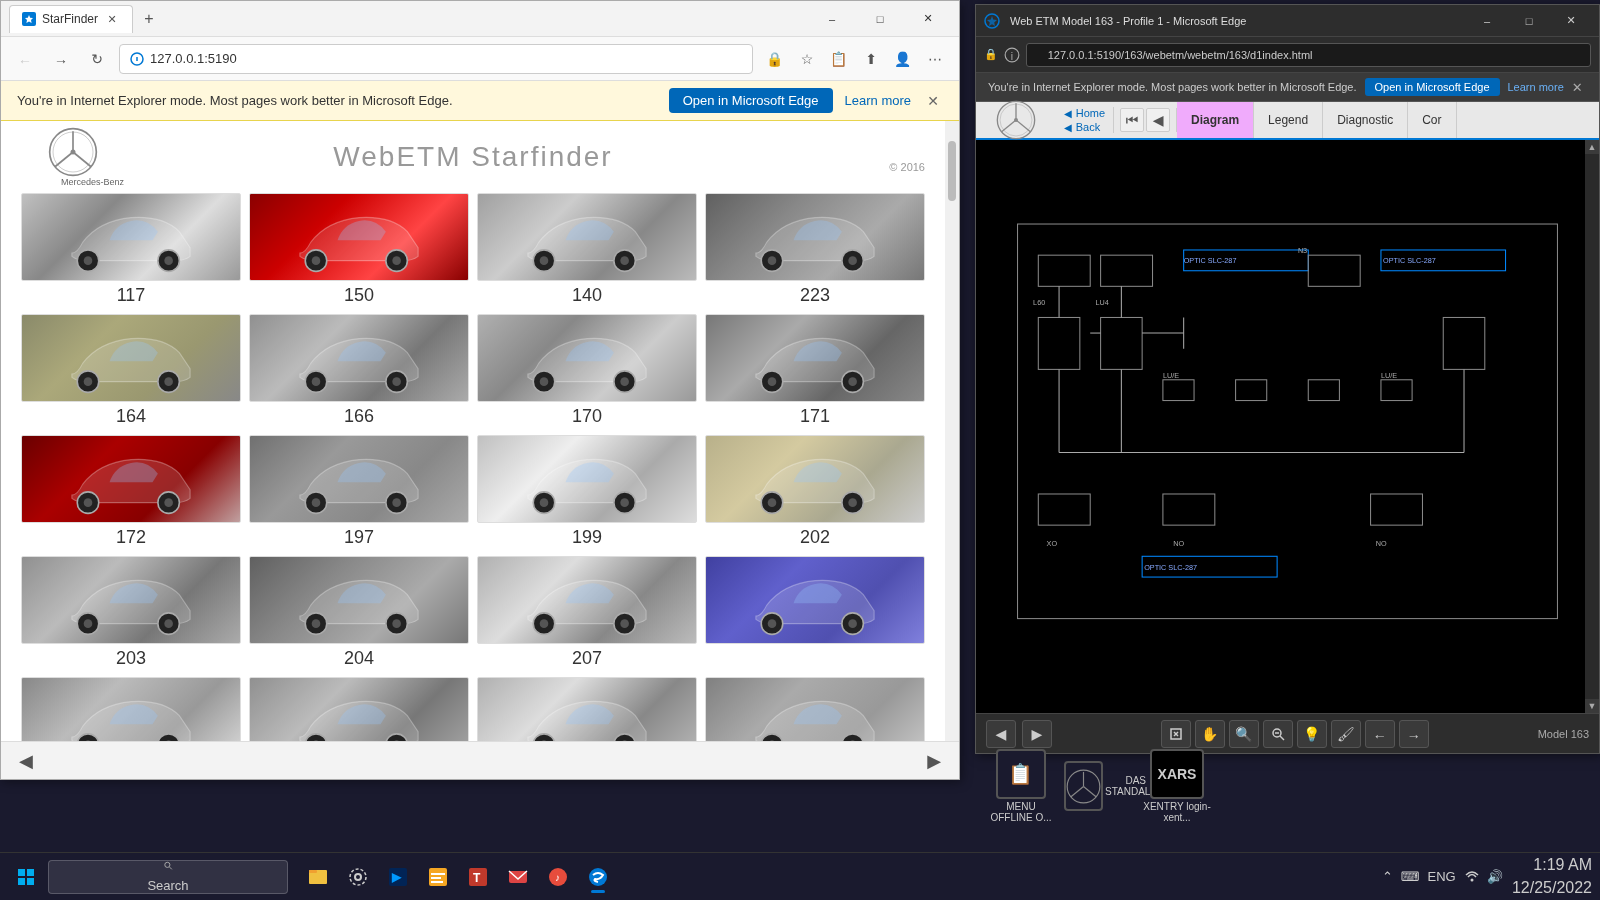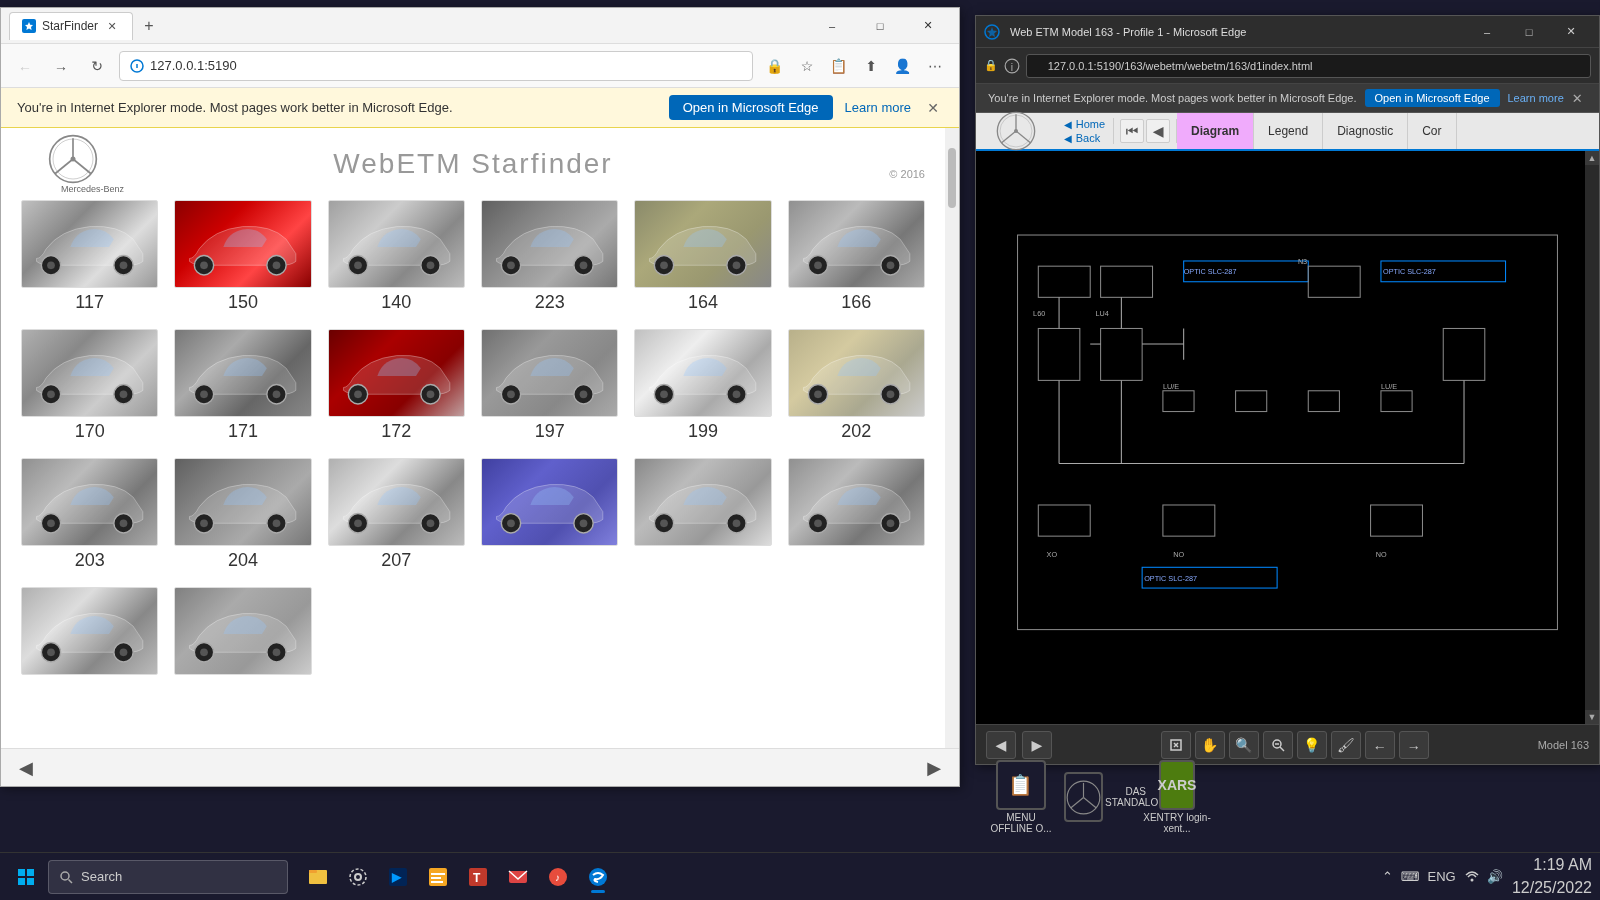--- a/index.html
+++ b/index.html
@@ -8,7 +8,7 @@
     
     .main-browser {
       position: absolute;
-      top: 7px; left: 0;
+      top: 0; left: 0;
       width: 960px;
       height: 780px;
       background: #fff;

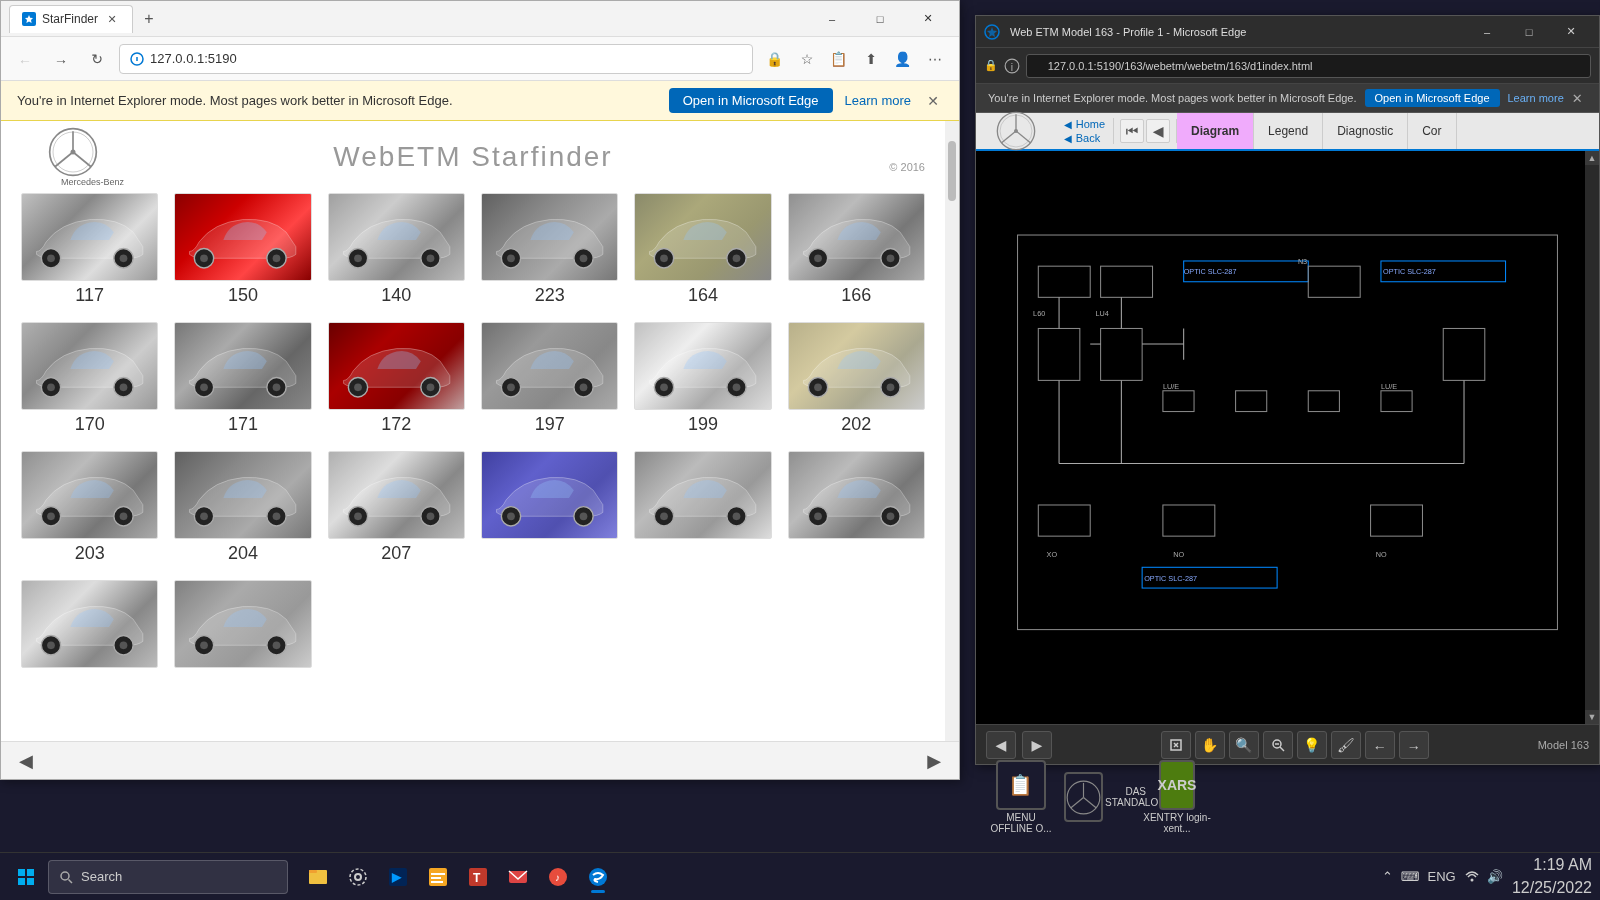--- a/index.html
+++ b/index.html
@@ -196,7 +196,7 @@
     
     .etm-browser {
       position: absolute;
-      top: 15px;
+      top: 4px;
       left: 975px;
       width: 625px;
       height: 750px;

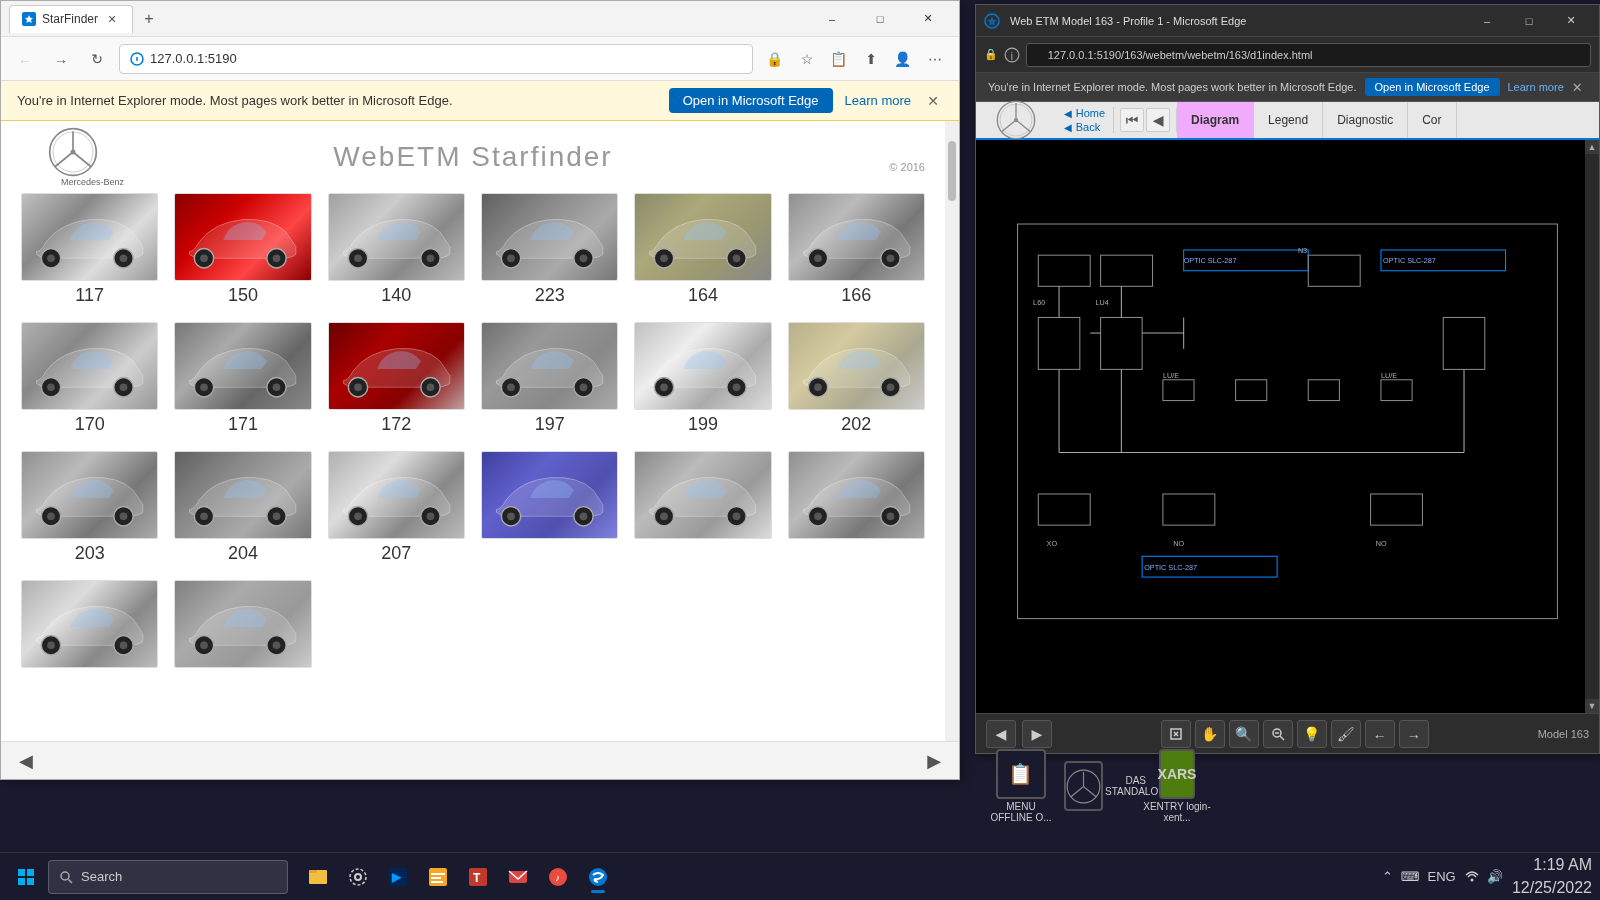--- a/index.html
+++ b/index.html
@@ -157,8 +157,8 @@
     
     .car-grid {
       display: grid;
-      grid-template-columns: repeat(6, 1fr);
-      gap: 16px;
+      grid-template-columns: repeat(4, 1fr);
+      gap: 8px;
       padding-bottom: 20px;
     }
     .car-item {

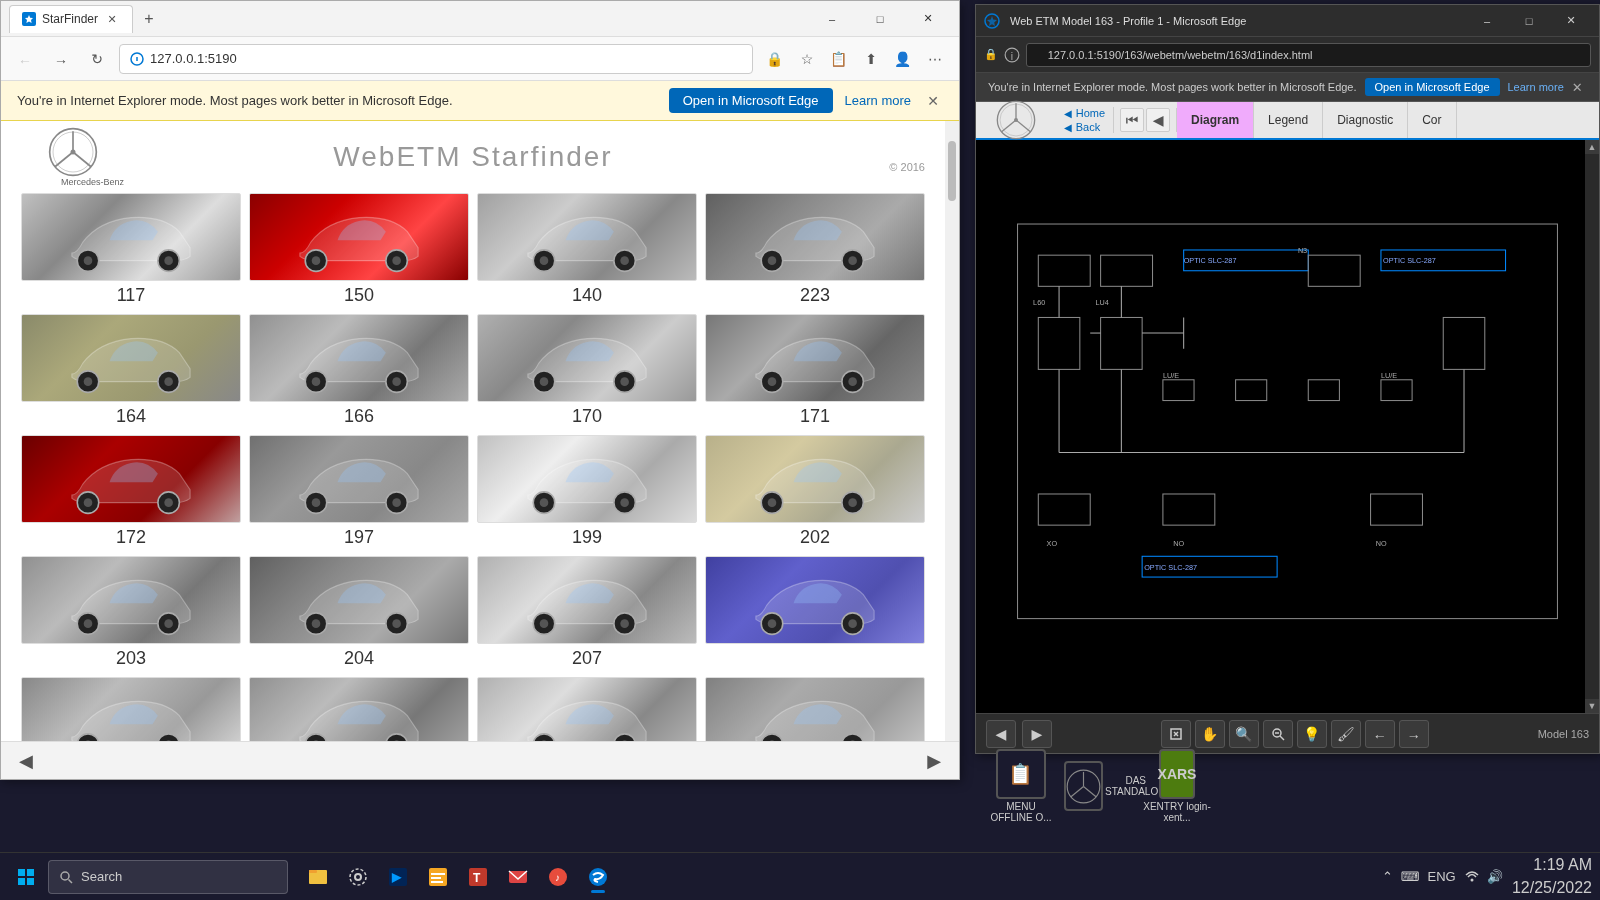--- a/index.html
+++ b/index.html
@@ -930,7 +930,7 @@
       <span style="font-size:10px;color:#ccc;text-align:center;">DAS STANDALО...</span>
     </div>
     <div style="display:flex;flex-direction:column;align-items:center;gap:2px;cursor:pointer;width:70px;">
-      <div style="width:36px;height:50px;background:#4d7c0f;border:2px solid #555;border-radius:4px;display:flex;align-items:center;justify-content:center;font-size:14px;color:#ccc;font-weight:bold;">XARS</div>
+      <div style="width:54px;height:50px;background:#000000;border:2px solid #555;border-radius:4px;display:flex;align-items:center;justify-content:center;font-size:14px;color:#ccc;font-weight:bold;">XARS</div>
       <span style="font-size:10px;color:#ccc;text-align:center;">XENTRY login-xent...</span>
     </div>
   </div>

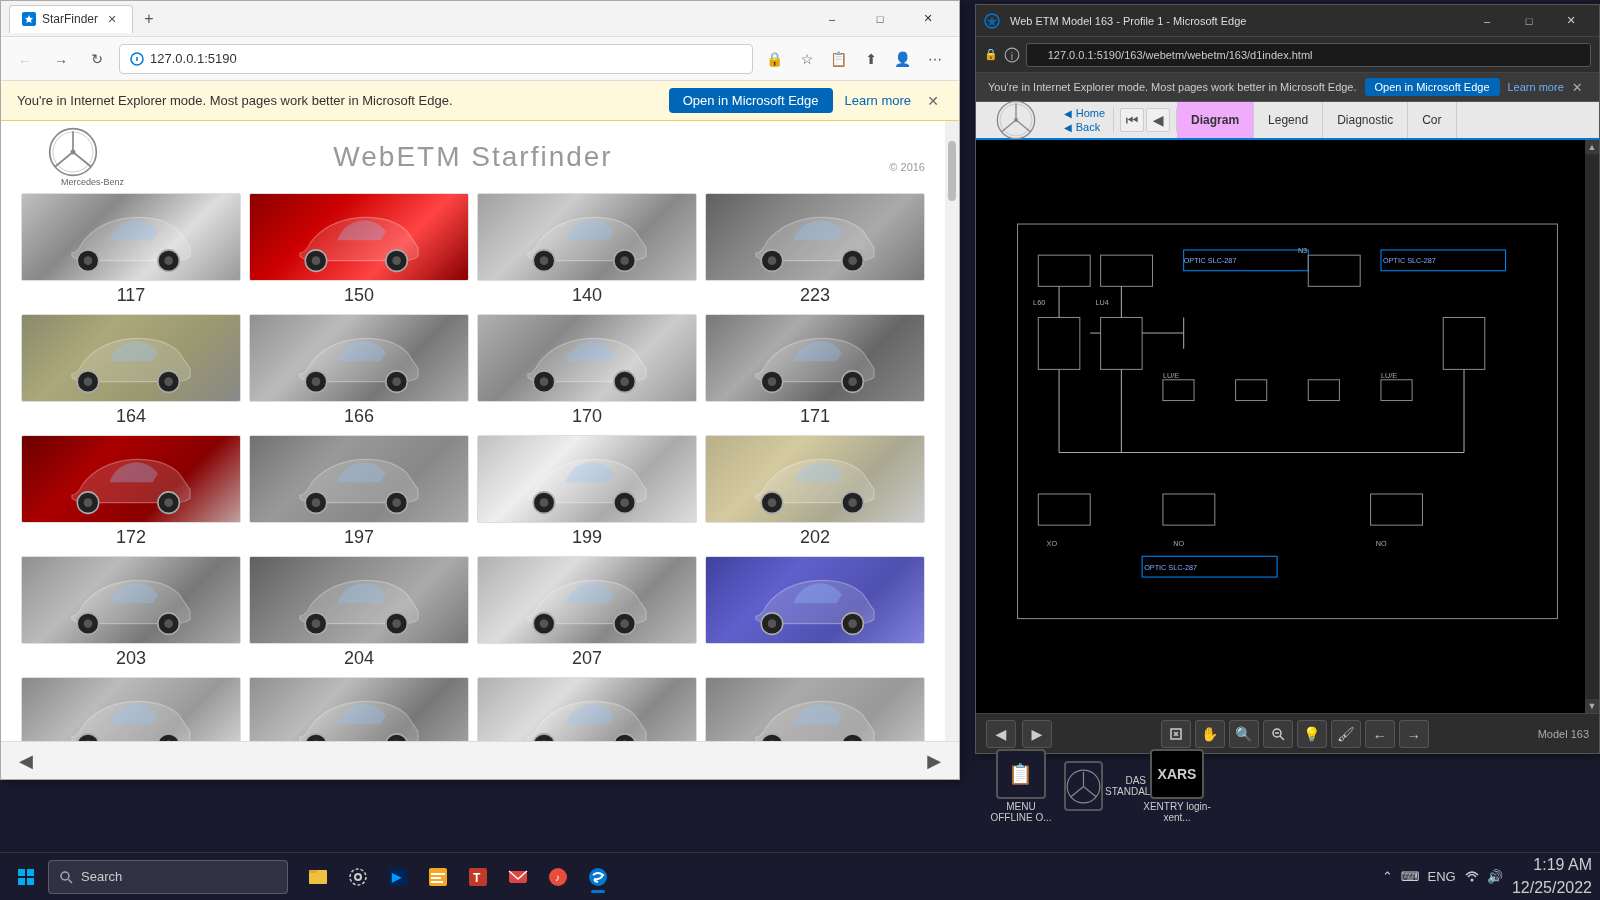--- a/index.html
+++ b/index.html
@@ -370,7 +370,7 @@
       width: 36px; height: 36px; display: flex; align-items: center; justify-content: center; cursor: pointer; border-radius: 4px;
     }
     .search-bar {
-      width: 240px; height: 34px; background: rgba(255,255,255,0.1); border-radius: 4px; border: 1px solid rgba(255,255,255,0.2); display: flex; align-items: center; gap: 8px; padding: 0 10px; cursor: text;
+      width: 240px; height: 34px; background: rgba(255,255,255,0.1); border-radius: 4px; border: 1px solid rgba(255,255,255,0.2); display: flex; align-items: center; gap: 8px; padding: 0 10px; cursor: text; flex-direction: column;
     }
     .search-bar-text { font-size: 13px; color: #ccc; }
     .taskbar-apps { display: flex; gap: 4px; margin-left: 8px; }

